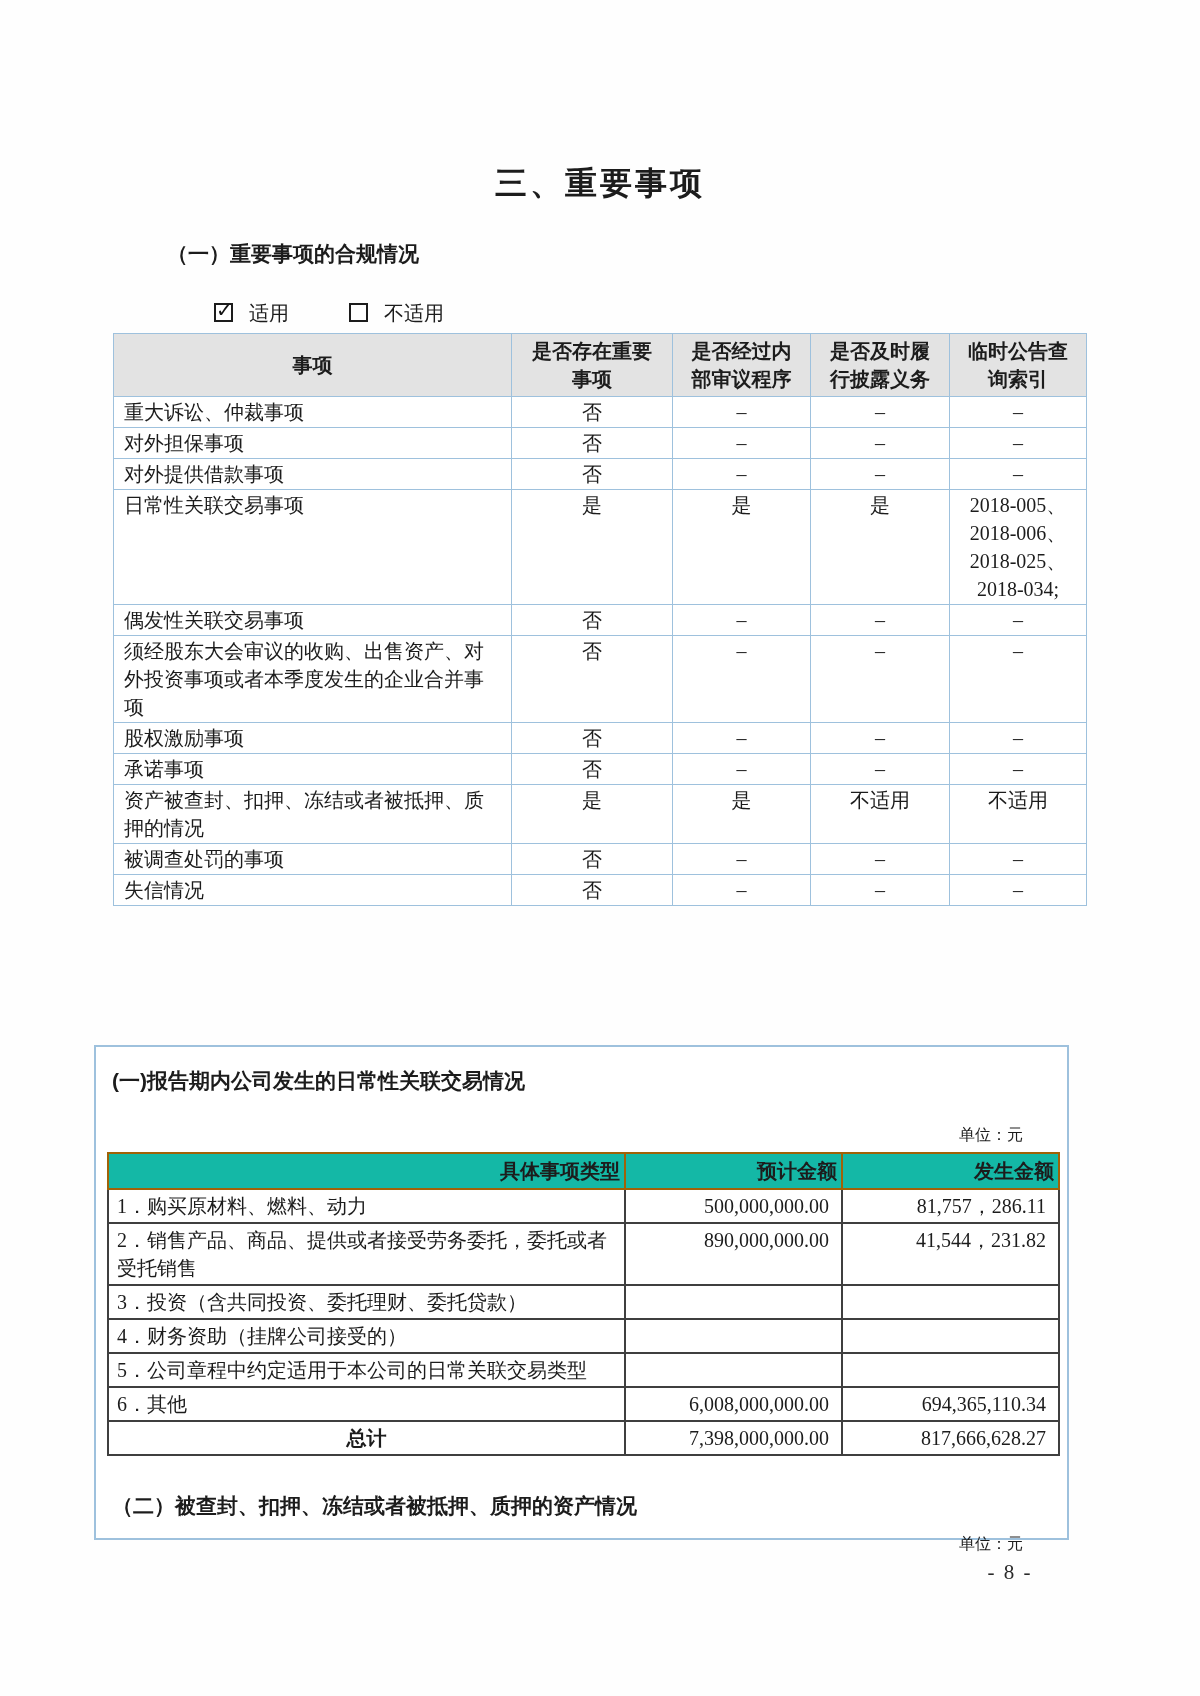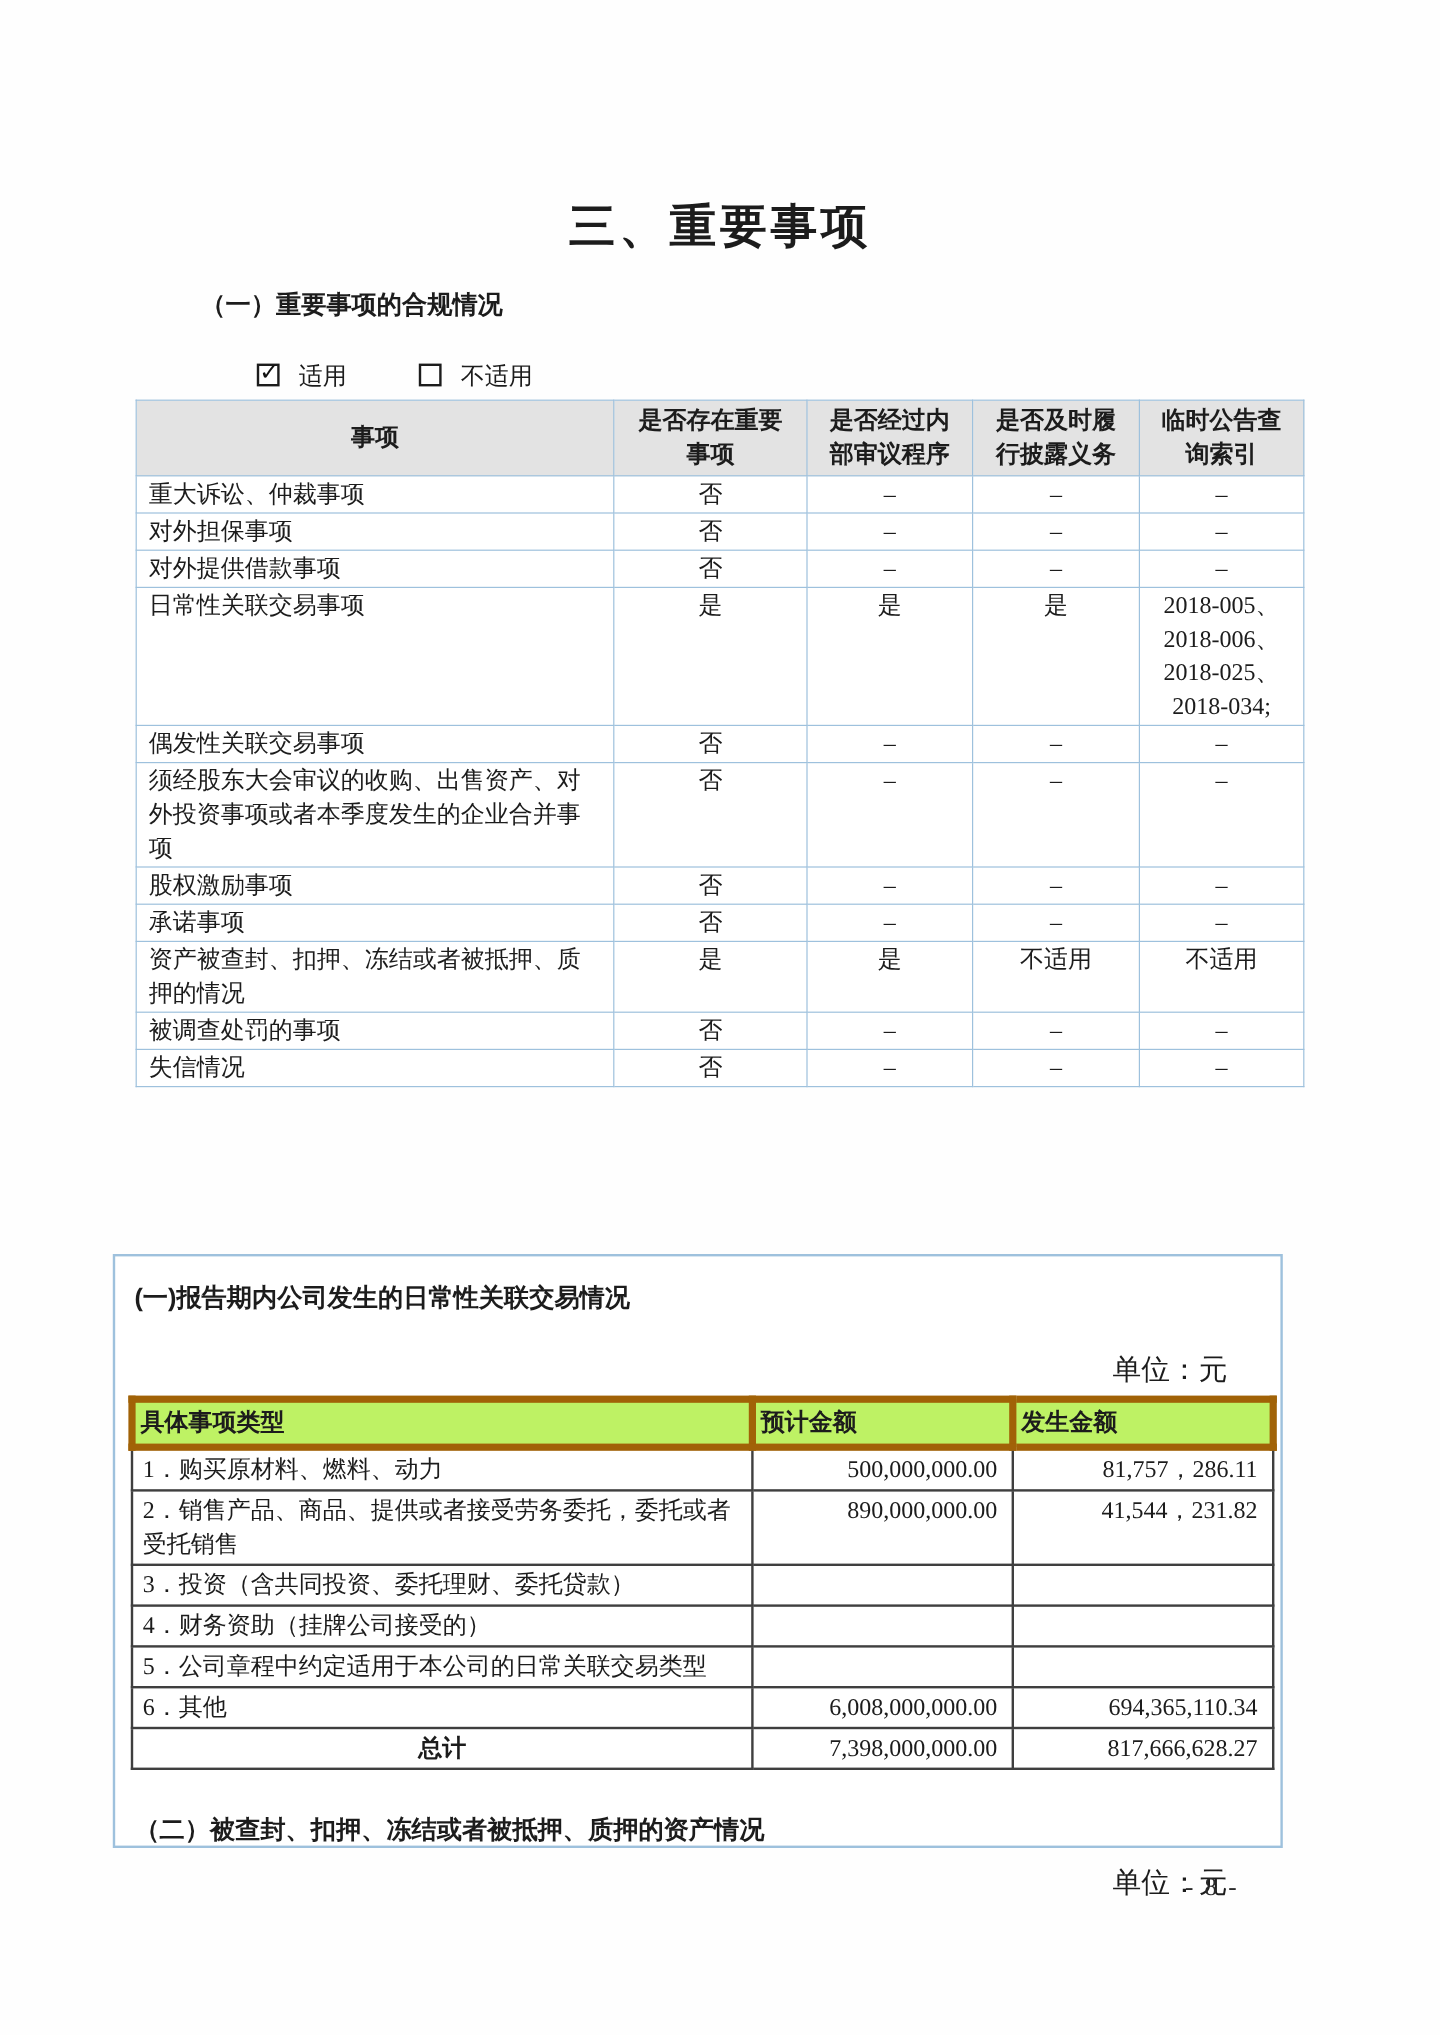--- a/index.html
+++ b/index.html
@@ -12,7 +12,7 @@
   .doc-title {
     position:absolute; top:162px; left:0; width:1200px; text-align:center;
     font-family:"Liberation Sans","DejaVu Sans",sans-serif;
-    font-weight:bold; font-size:39px; letter-spacing:3px;
+    font-weight:bold; font-size:32px; letter-spacing:3px;
   }
   .sec-heading {
     position:absolute; top:240px; left:167px;

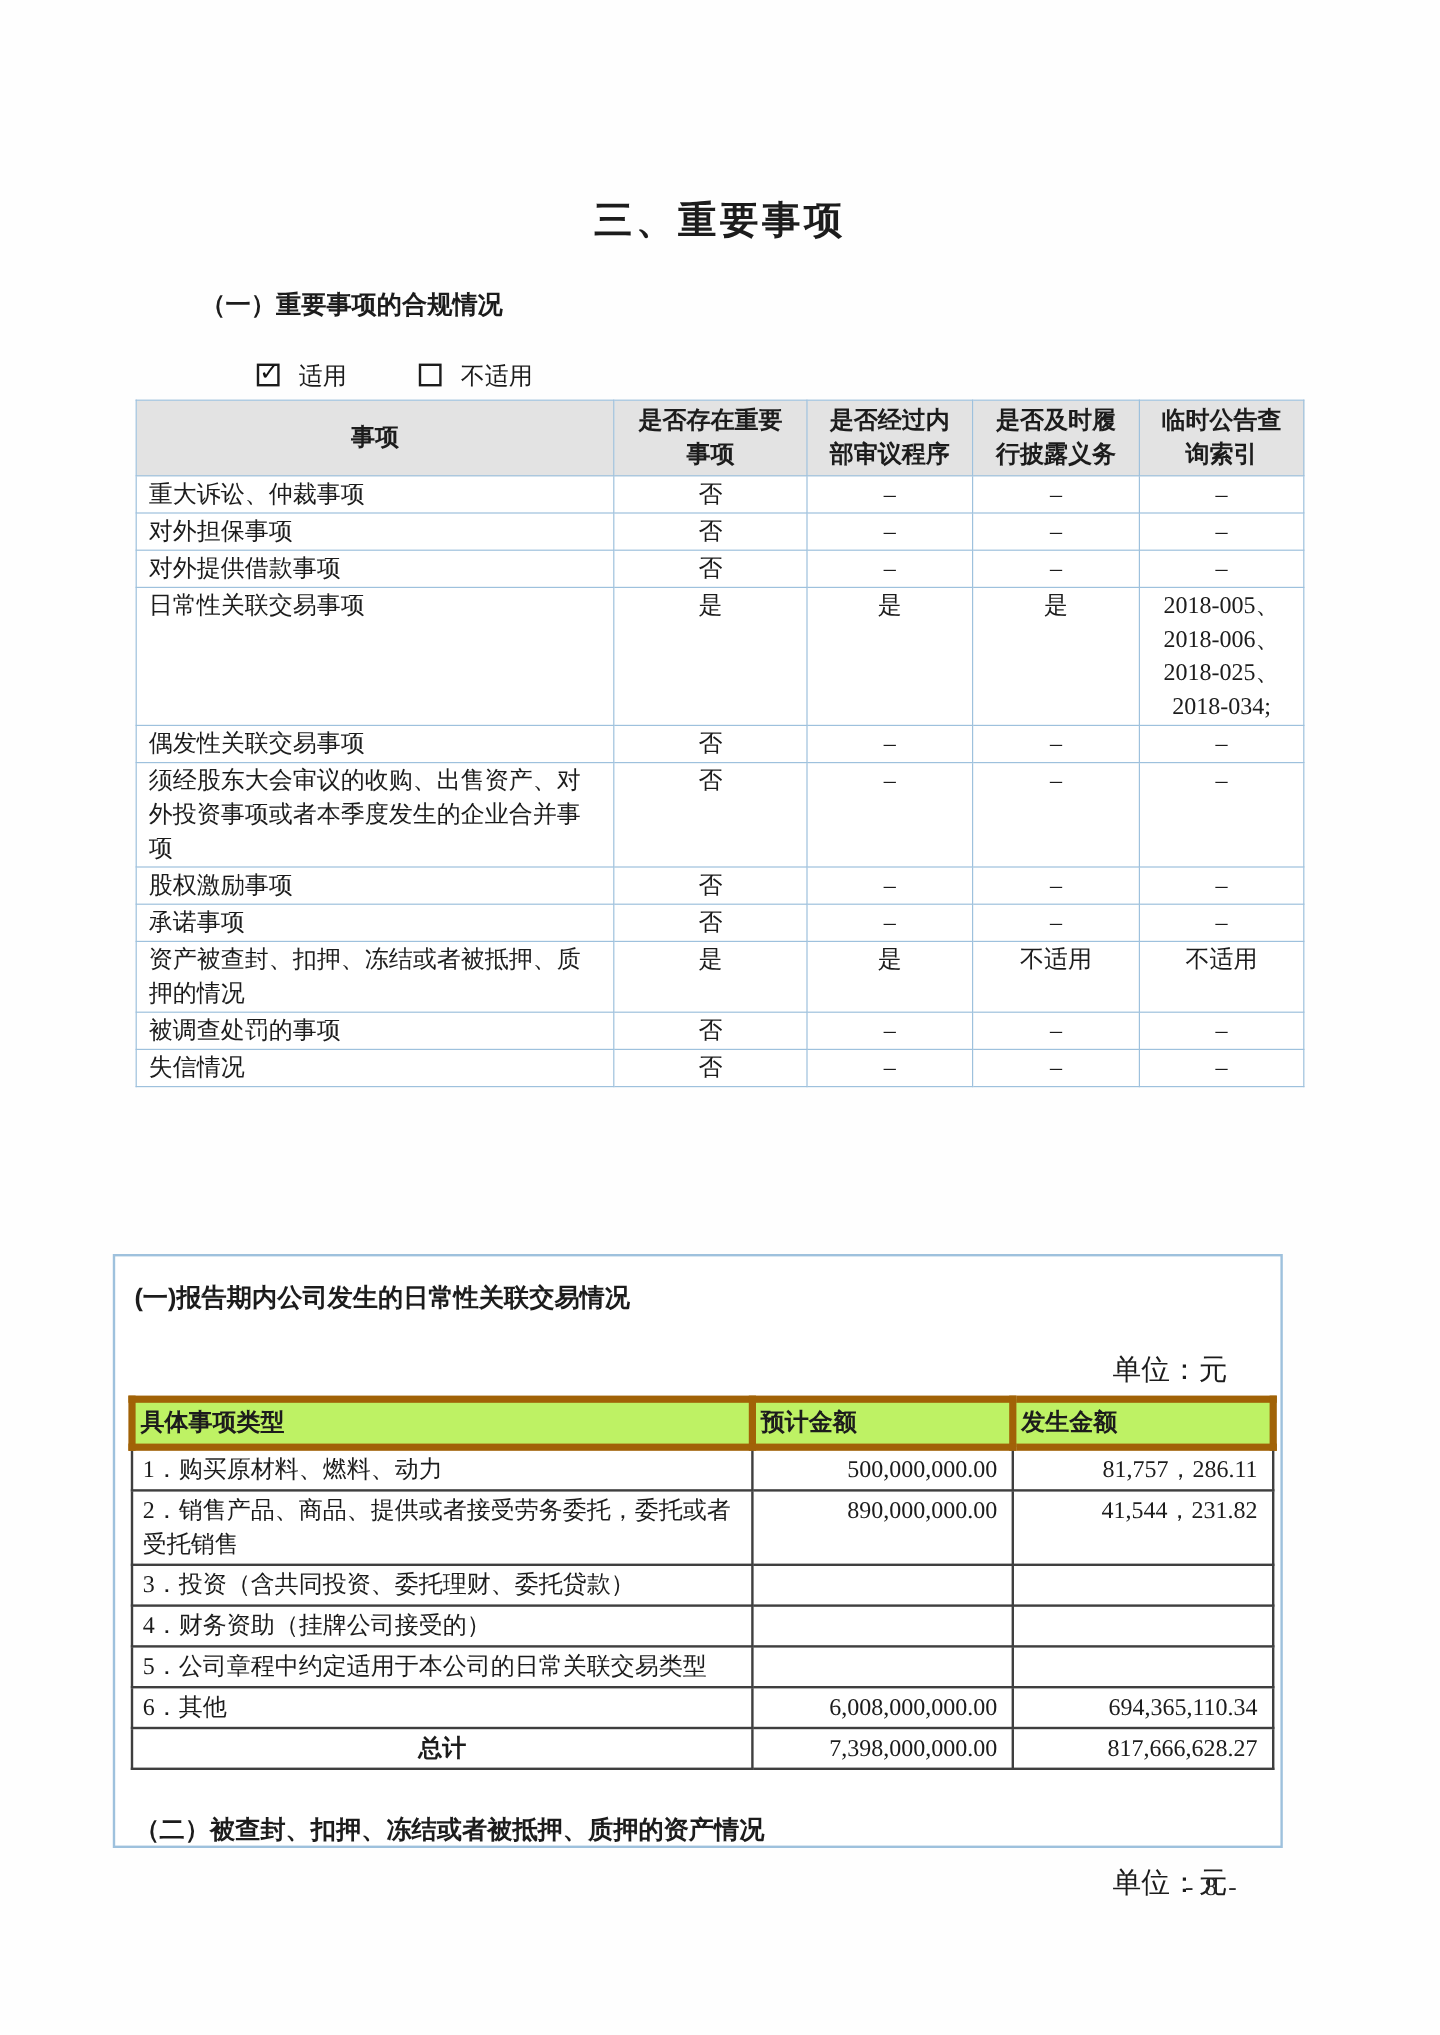--- a/index.html
+++ b/index.html
@@ -55,7 +55,7 @@
     font-family:"Liberation Sans","DejaVu Sans",sans-serif;
     font-weight:bold; font-size:21px;
   }
-  .unit { text-align:right; padding-right:44px; font-size:24px; margin-top:30px; }
+  .unit { text-align:right; padding-right:44px; font-size:16px; margin-top:30px; }
   .unit.second { margin-top:14px; }
 
   table.t2 {

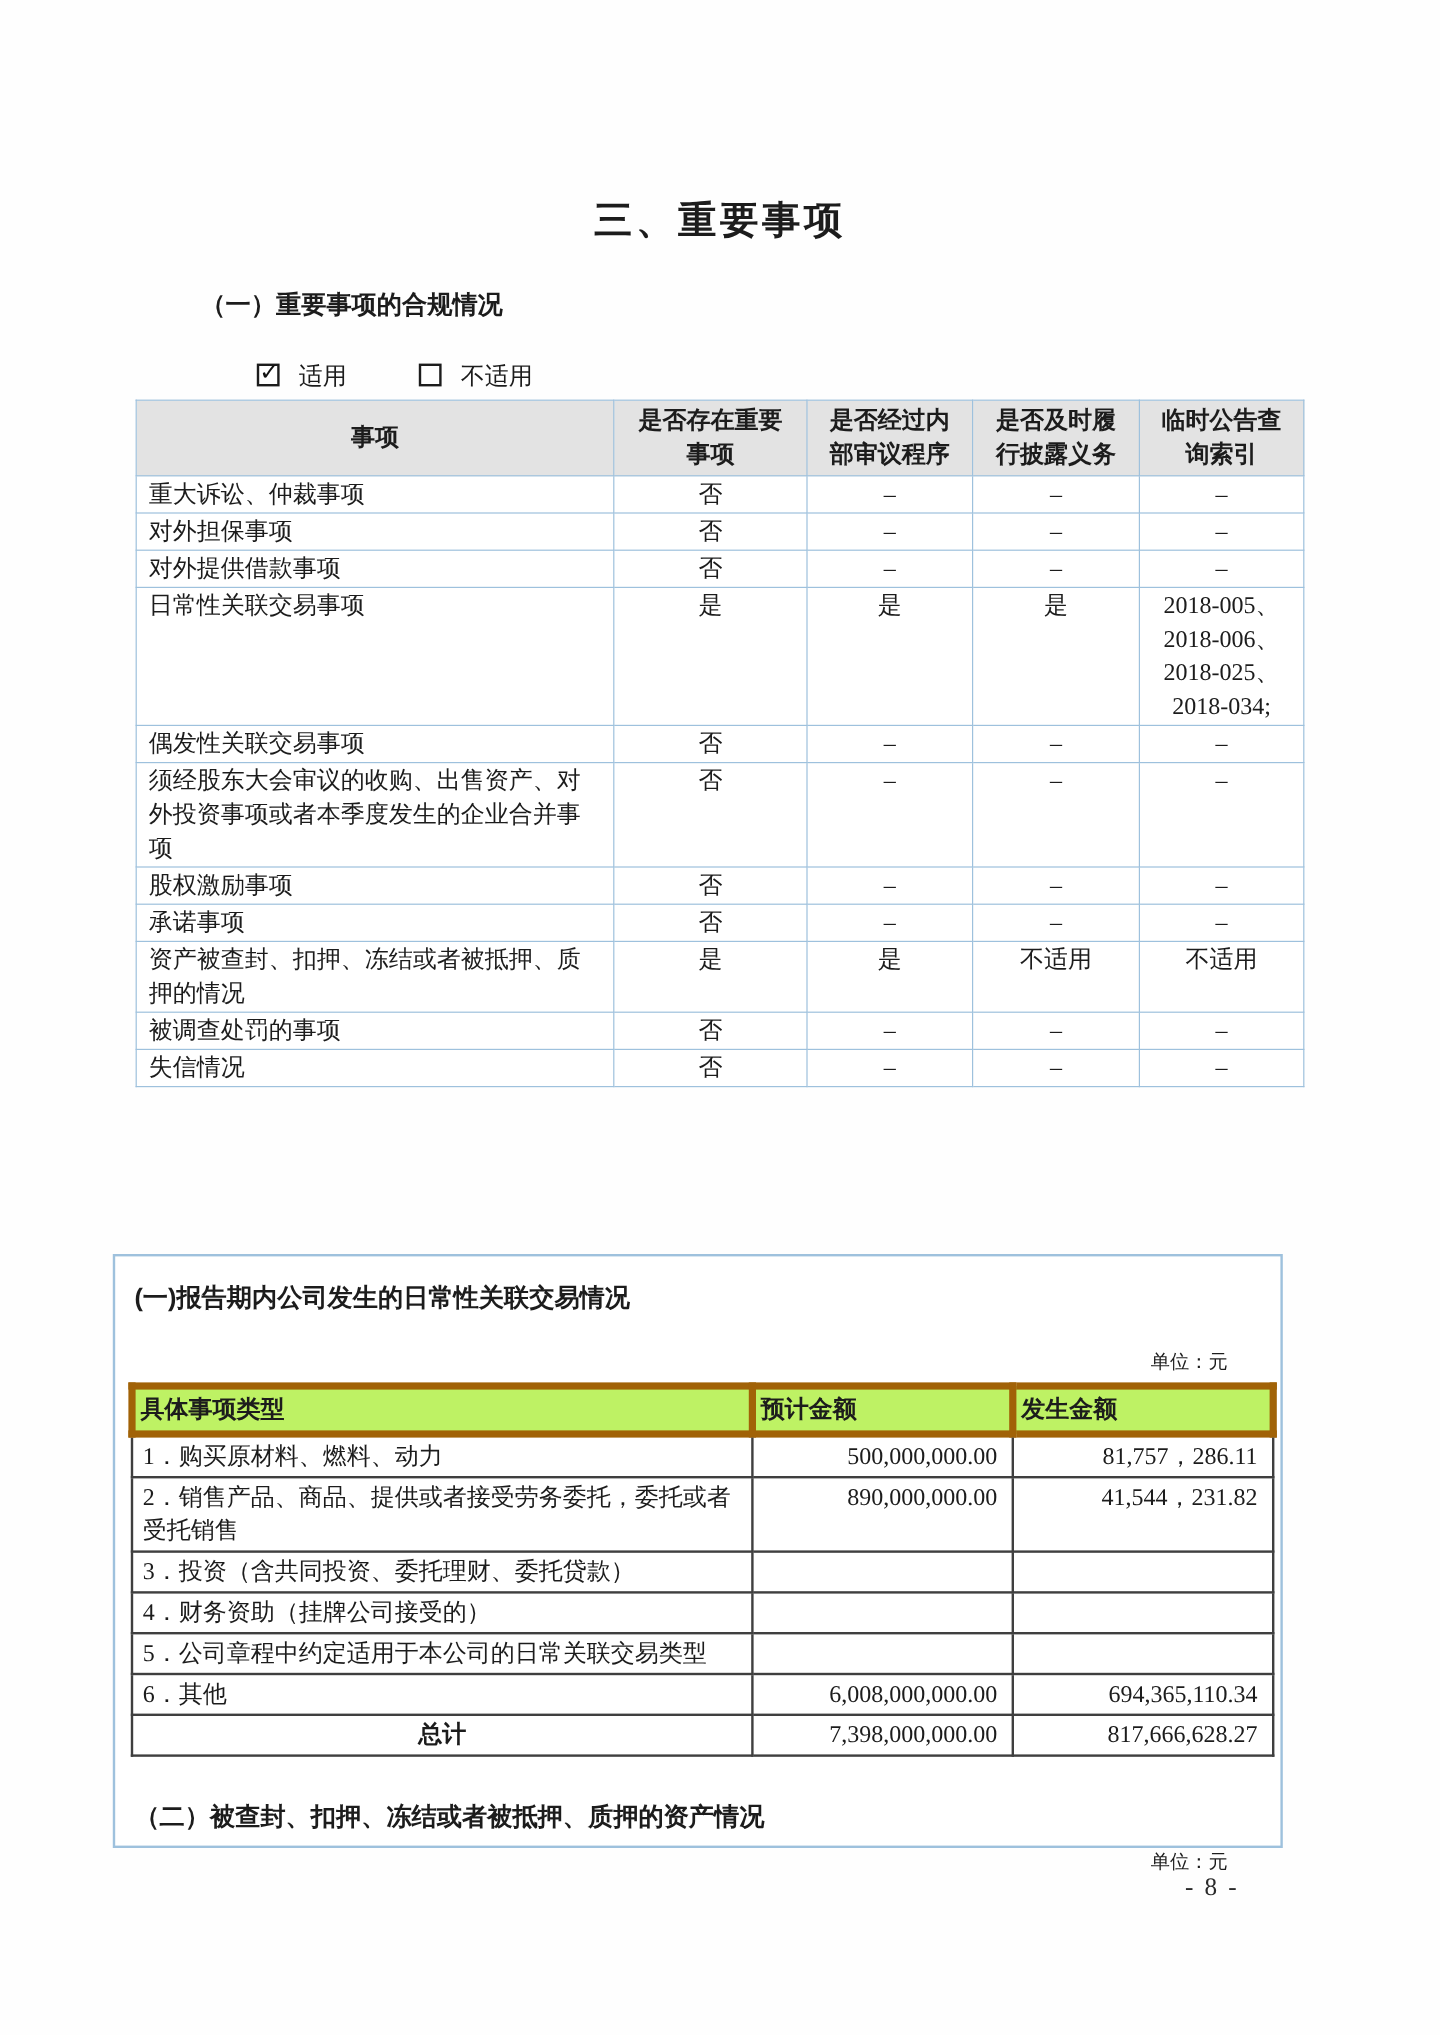--- a/index.html
+++ b/index.html
@@ -64,8 +64,8 @@
     font-size:20px; line-height:28px;
   }
   table.t2 th {
-    background:#bef264; border:6px solid #a16207; font-weight:bold;
-    padding:3px 4px; text-align:left; vertical-align:middle;
+    background:#14b8a6; border:2px solid #a16207; font-weight:bold;
+    padding:3px 4px; text-align:right; vertical-align:middle;
   }
   table.t2 td { border:2px solid #3f3f3f; padding:2px 8px; vertical-align:top; background:#fff; }
   table.t2 td.num { text-align:right; padding-right:12px; }

